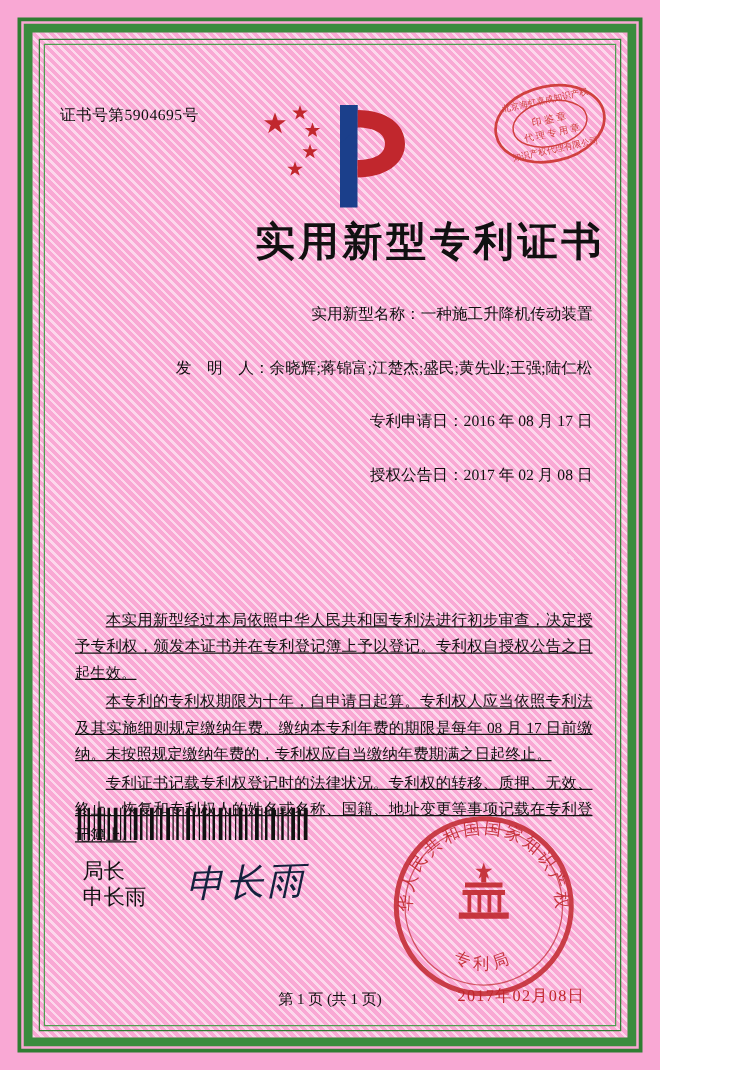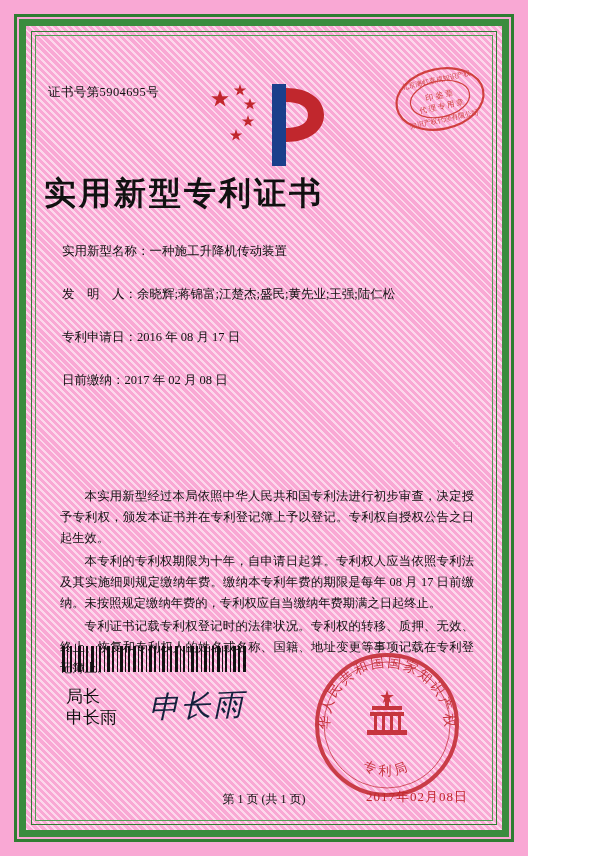--- a/index.html
+++ b/index.html
@@ -118,7 +118,7 @@
     left: 0;
     right: 0;
     top: 126px;
-    text-align: left;
+    text-align: right;
     font-size: 32px;
     letter-spacing: 3px;
     font-weight: bold;

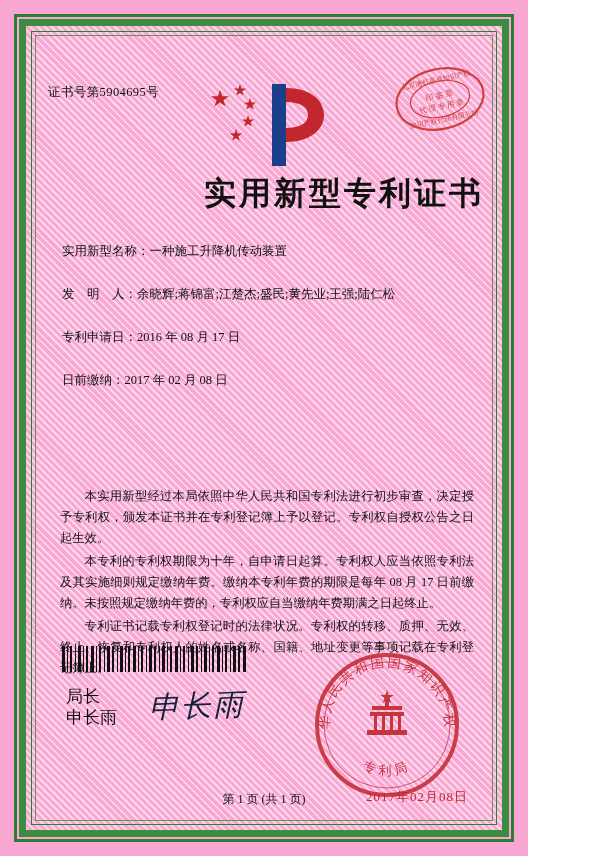--- a/index.html
+++ b/index.html
@@ -131,6 +131,7 @@
     left: 18px;
     right: 10px;
     top: 196px;
+    text-align: right;
   }
   .field-row {
     font-size: 12.5px;

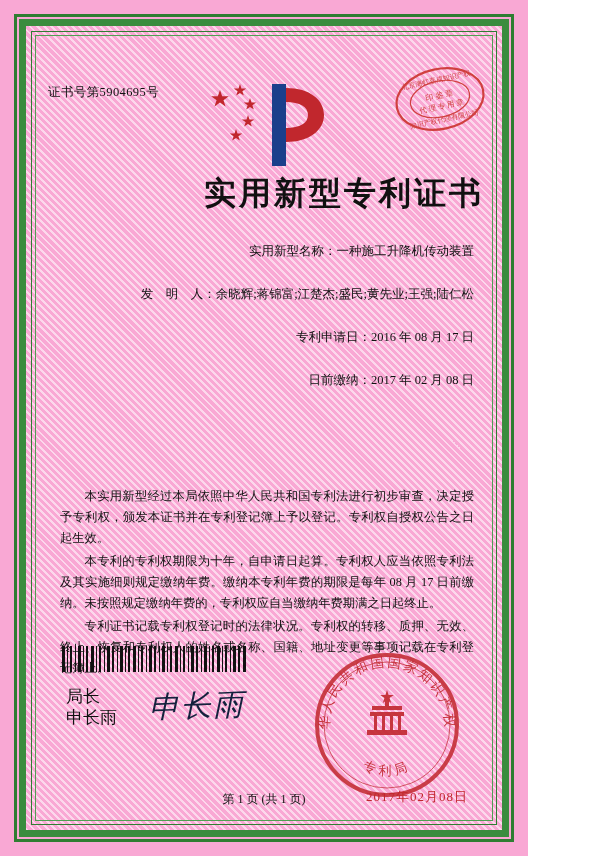--- a/index.html
+++ b/index.html
@@ -275,7 +275,7 @@
         <span class="field-label">专利申请日：</span><span class="field-value">2016 年 08 月 17 日</span>
       </div>
       <div class="field-row">
-        <span class="field-label">日前缴纳：</span><span class="field-value">2017 年 02 月 08 日</span>
+        <span class="field-label">授权公告日：</span><span class="field-value">2017 年 02 月 08 日</span>
       </div>
     </div>
 

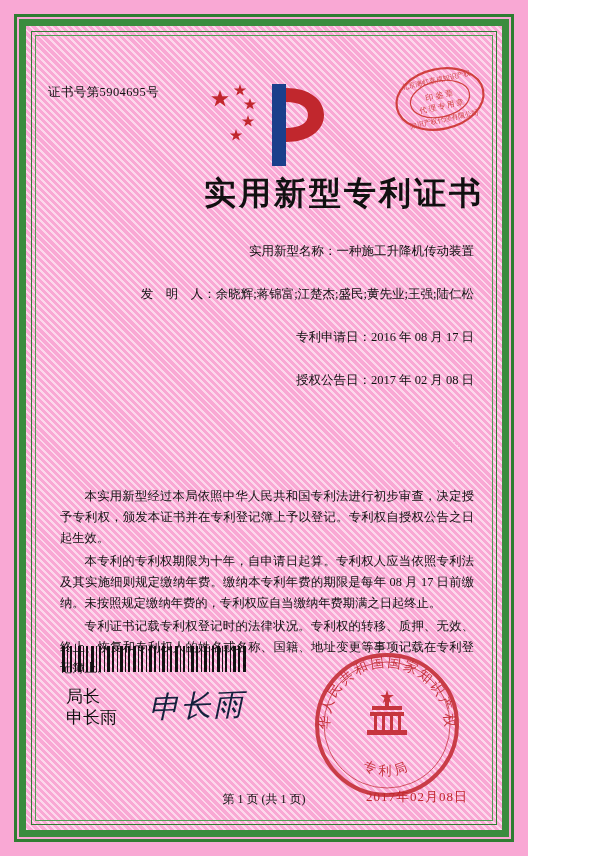--- a/index.html
+++ b/index.html
@@ -160,6 +160,7 @@
   .paragraphs p {
     margin: 0 0 2px 0;
     text-indent: 2em;
+    text-decoration: underline;
   }
 
   

